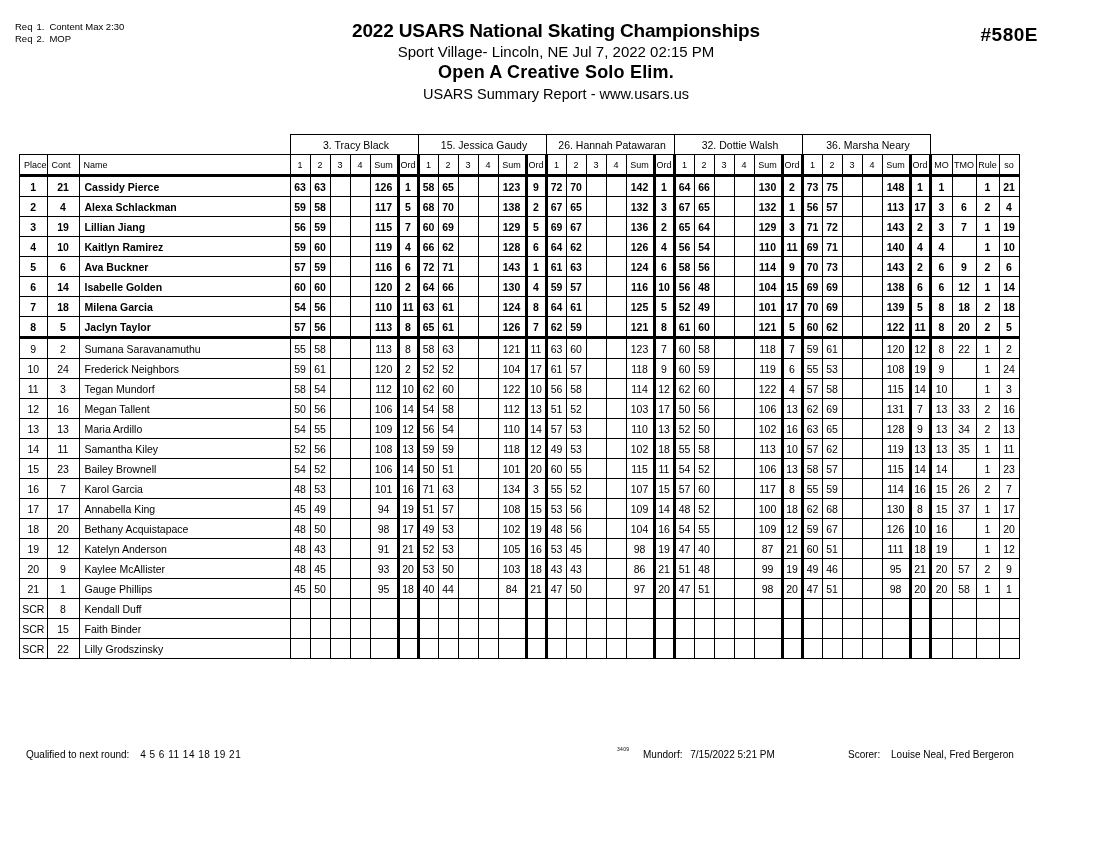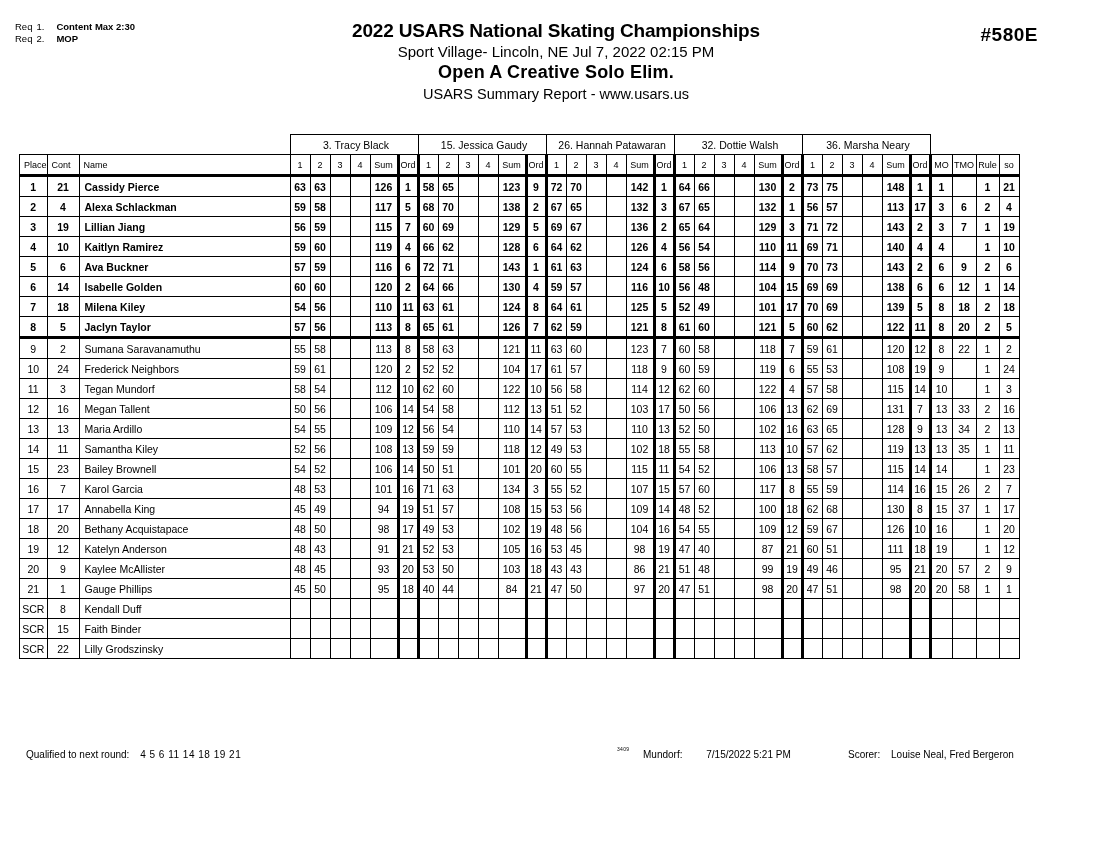--- a/index.html
+++ b/index.html
@@ -28,7 +28,7 @@
   .req-line { display: block; }
   .req-lbl { display: inline-block; }
   .req-num { display: inline-block; margin-left: 4px; }
-  .req-txt { display: inline-block; margin-left: 12px; font-weight: bold; }
+  .req-txt { display: inline-block; margin-left: 5px; }
 
   
   .title-block {

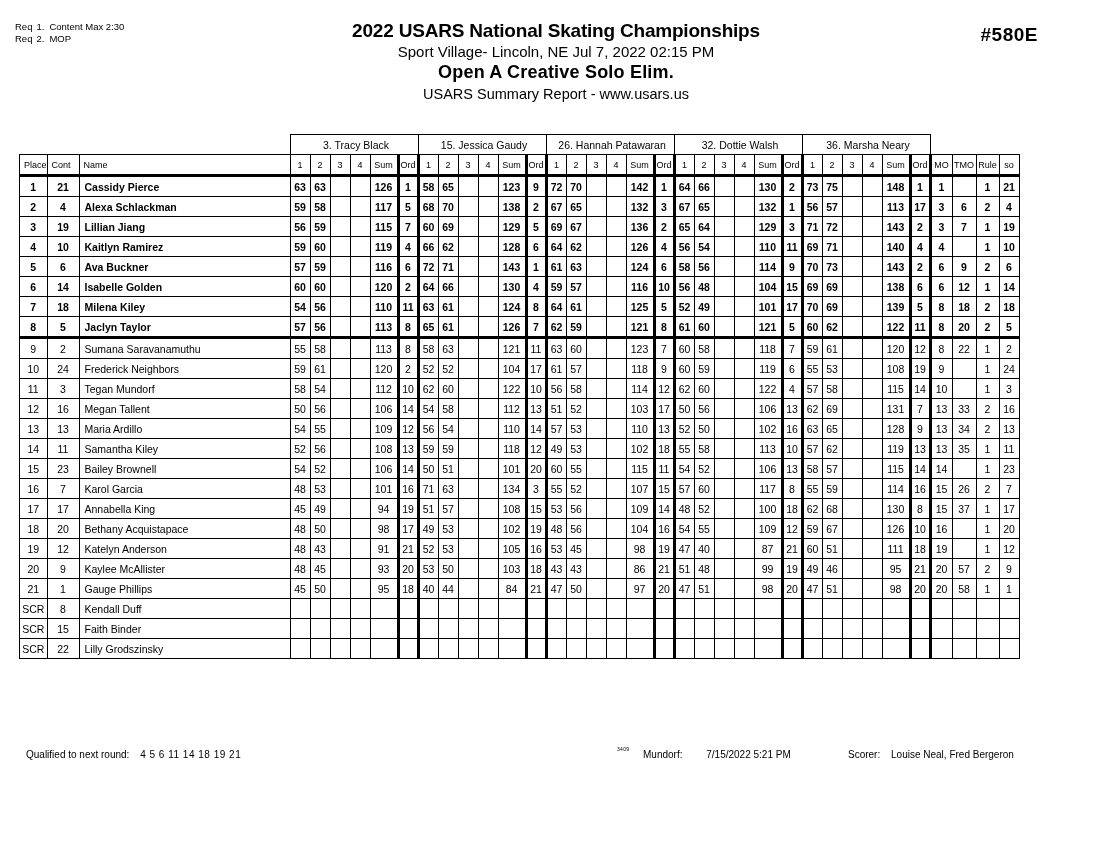--- a/index.html
+++ b/index.html
@@ -538,7 +538,7 @@
         <tr class="boldrow">
           <td>7</td>
           <td>18</td>
-          <td class="c-name">Milena Kiley</td>
+          <td class="c-name">Milena Garcia</td>
           <td>54</td>
           <td>56</td>
           <td></td>

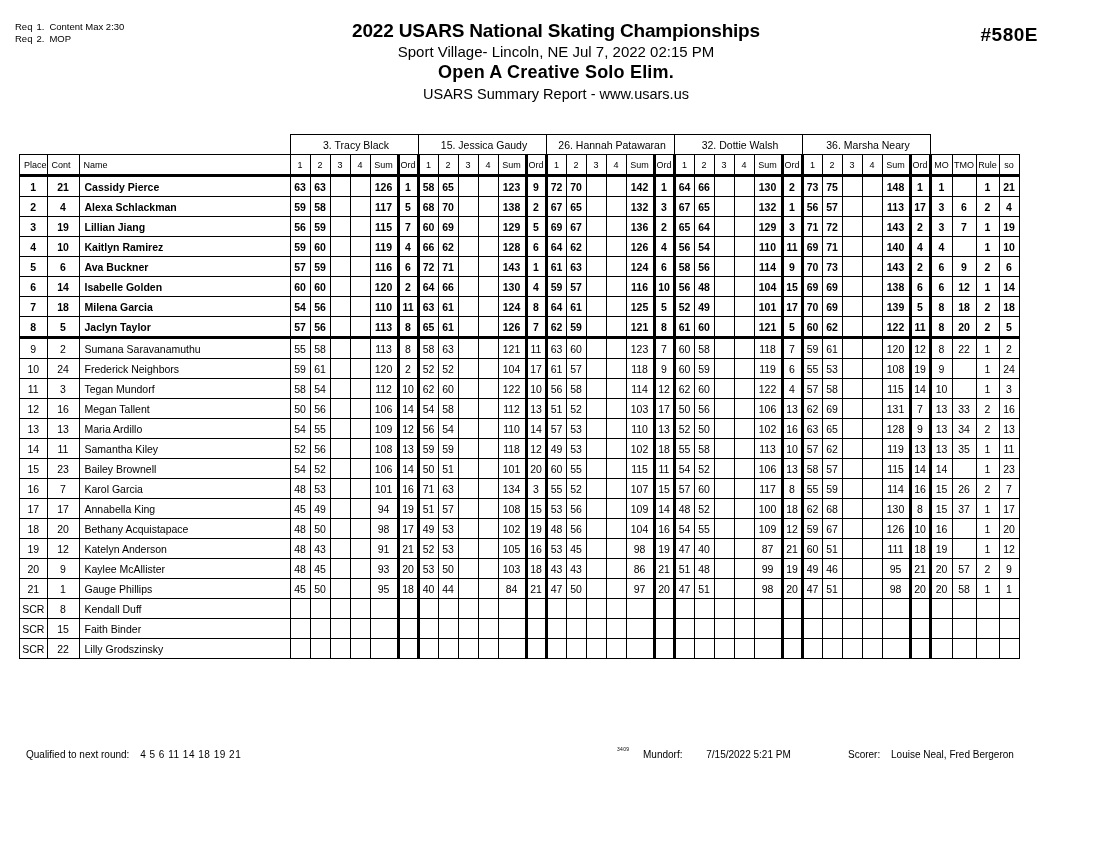--- a/index.html
+++ b/index.html
@@ -160,7 +160,7 @@
     top: 0;
     white-space: nowrap;
   }
-  .f-printed .f-val { margin-left: 21px; }
+  .f-printed .f-val { margin-left: 5px; }
   .f-scorer {
     position: absolute;
     left: 848px;

